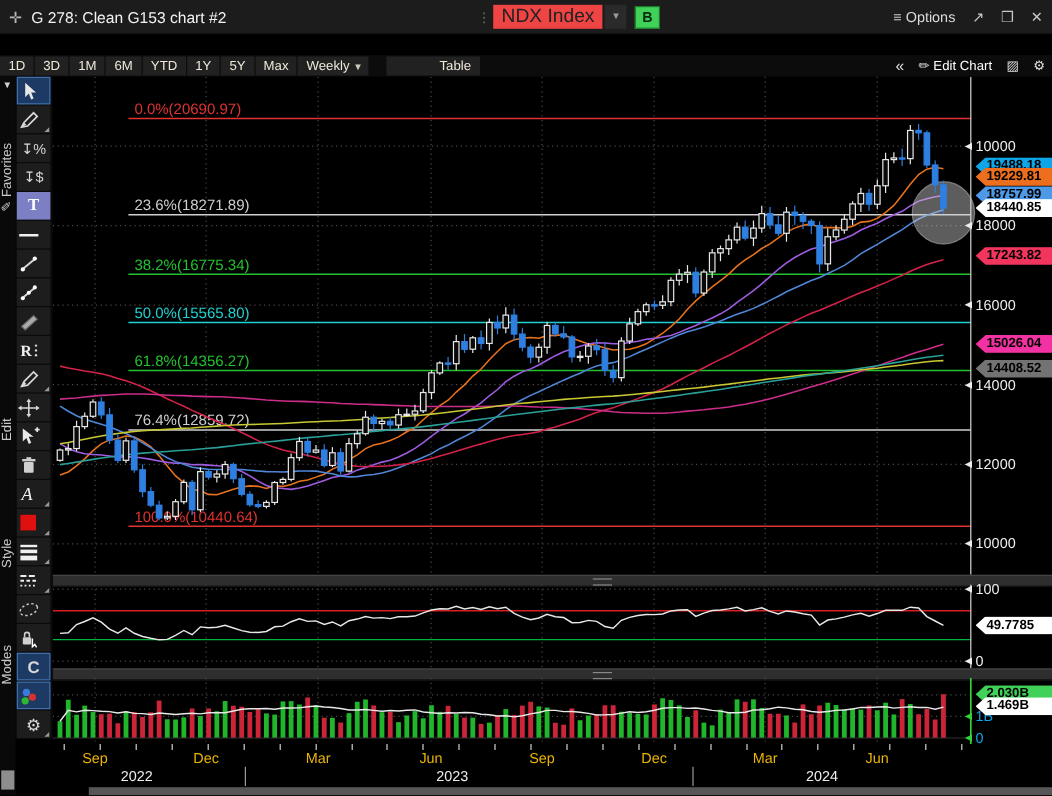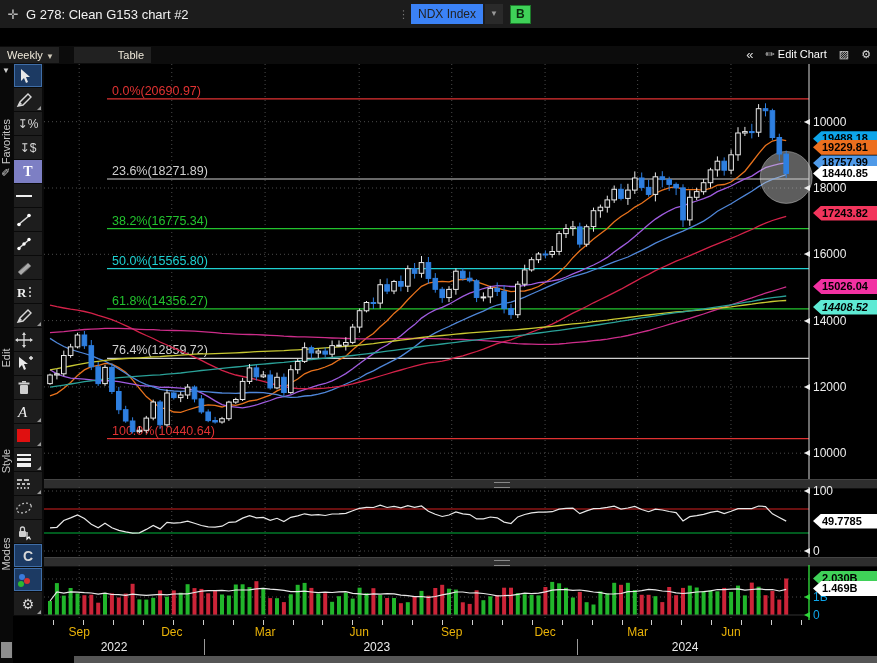--- a/index.html
+++ b/index.html
@@ -12,7 +12,7 @@
   .titlebar .title{font-size:13px;color:#f2f2f2;white-space:nowrap;}
   .tb-center{position:absolute;left:398px;top:3px;display:flex;align-items:center;height:22px;}
   .grip{color:#777;font-size:11px;margin-right:3px;letter-spacing:-1px;}
-  .sec-box{background:#3b82f6;color:#222;font-size:12px;padding:2px 7px;height:16px;line-height:16px;}
+  .sec-box{background:#ef4444;color:#222;font-size:16px;padding:2px 7px;height:16px;line-height:16px;}
   .dd-box{background:#2a2a2a;color:#999;font-size:8px;padding:2px 5px;height:16px;line-height:16px;margin-left:2px;}
   .b-box{background:#3fd158;border:1px solid #1d7a2a;color:#0a2a0d;font-weight:bold;font-size:12px;
          padding:0 5px;height:17px;line-height:17px;margin-left:7px;}

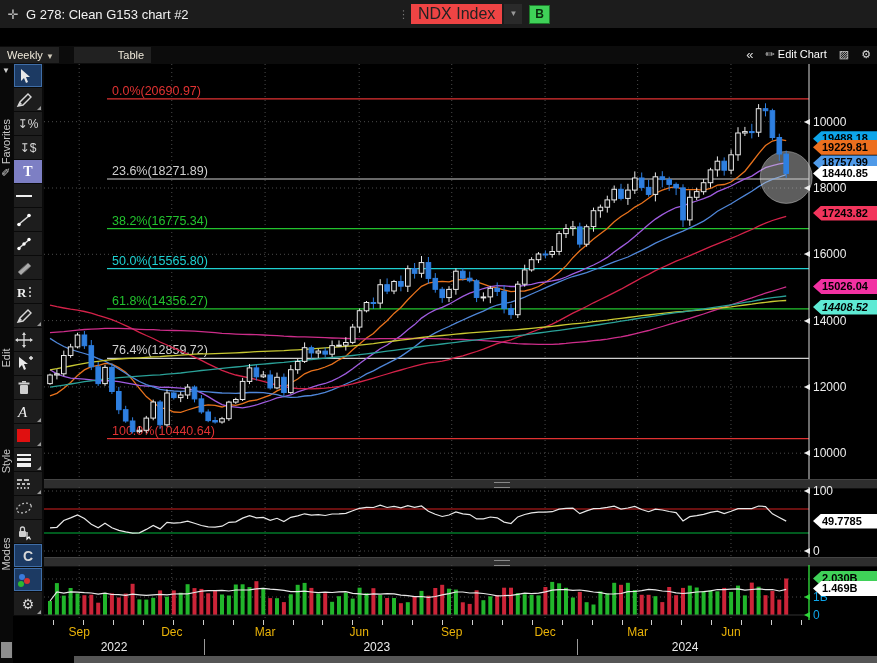--- a/index.html
+++ b/index.html
@@ -82,6 +82,12 @@
       <span class="sec-box">NDX Index</span>
       <span class="dd-box">▼</span>
       <span class="b-box">B</span>
+    </div>
+    <div class="tb-right">
+      <span><span class="wicon">≡ </span><span>Options</span></span>
+      <span class="wicon">↗</span>
+      <span class="wicon">❒</span>
+      <span class="wicon">✕</span>
     </div>
   </div>
 

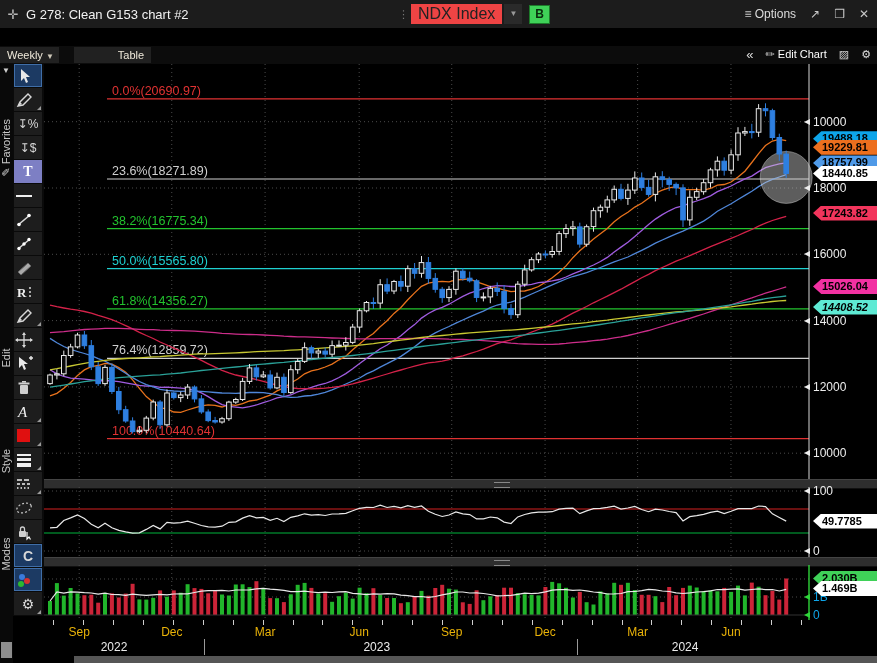--- a/index.html
+++ b/index.html
@@ -93,6 +93,16 @@
 
 
   <div class="toolbar">
+    <span id="periods" style="display: inline-flex;">
+        <span class="pbtn">1D</span>
+        <span class="pbtn">3D</span>
+        <span class="pbtn">1M</span>
+        <span class="pbtn">6M</span>
+        <span class="pbtn">YTD</span>
+        <span class="pbtn">1Y</span>
+        <span class="pbtn">5Y</span>
+        <span class="pbtn">Max</span>
+      </span>
     <span class="pbtn freq"><span>Weekly</span> <span class="car">▼</span></span>
     <span class="pbtn tbl-btn">Table</span>
     <div class="tb3-right">

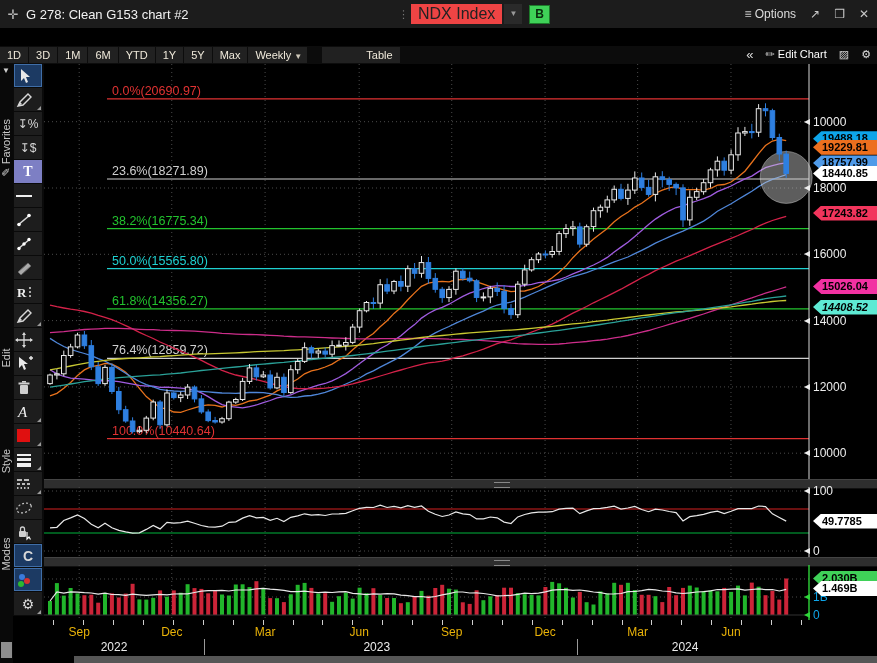--- a/index.html
+++ b/index.html
@@ -717,7 +717,7 @@
         <div class="chip" style="top:101.9px;background:#ffffff;">18440.85</div>
         <div class="chip" style="top:141.6px;background:#f2355c;">17243.82</div>
         <div class="chip" style="top:215.1px;background:#f231a2;">15026.04</div>
-        <div class="chip" style="top:235.6px;background:#5eead4;font-style:italic;">14408.52</div>
+        <div class="chip" style="top:235.6px;background:#737373;">14408.52</div>
         <div class="tick" style="top:420.0px">100</div>
         <div class="tick" style="top:480.0px">0</div>
         <div class="chip" style="top:449.6px;background:#ffffff;">49.7785</div>

